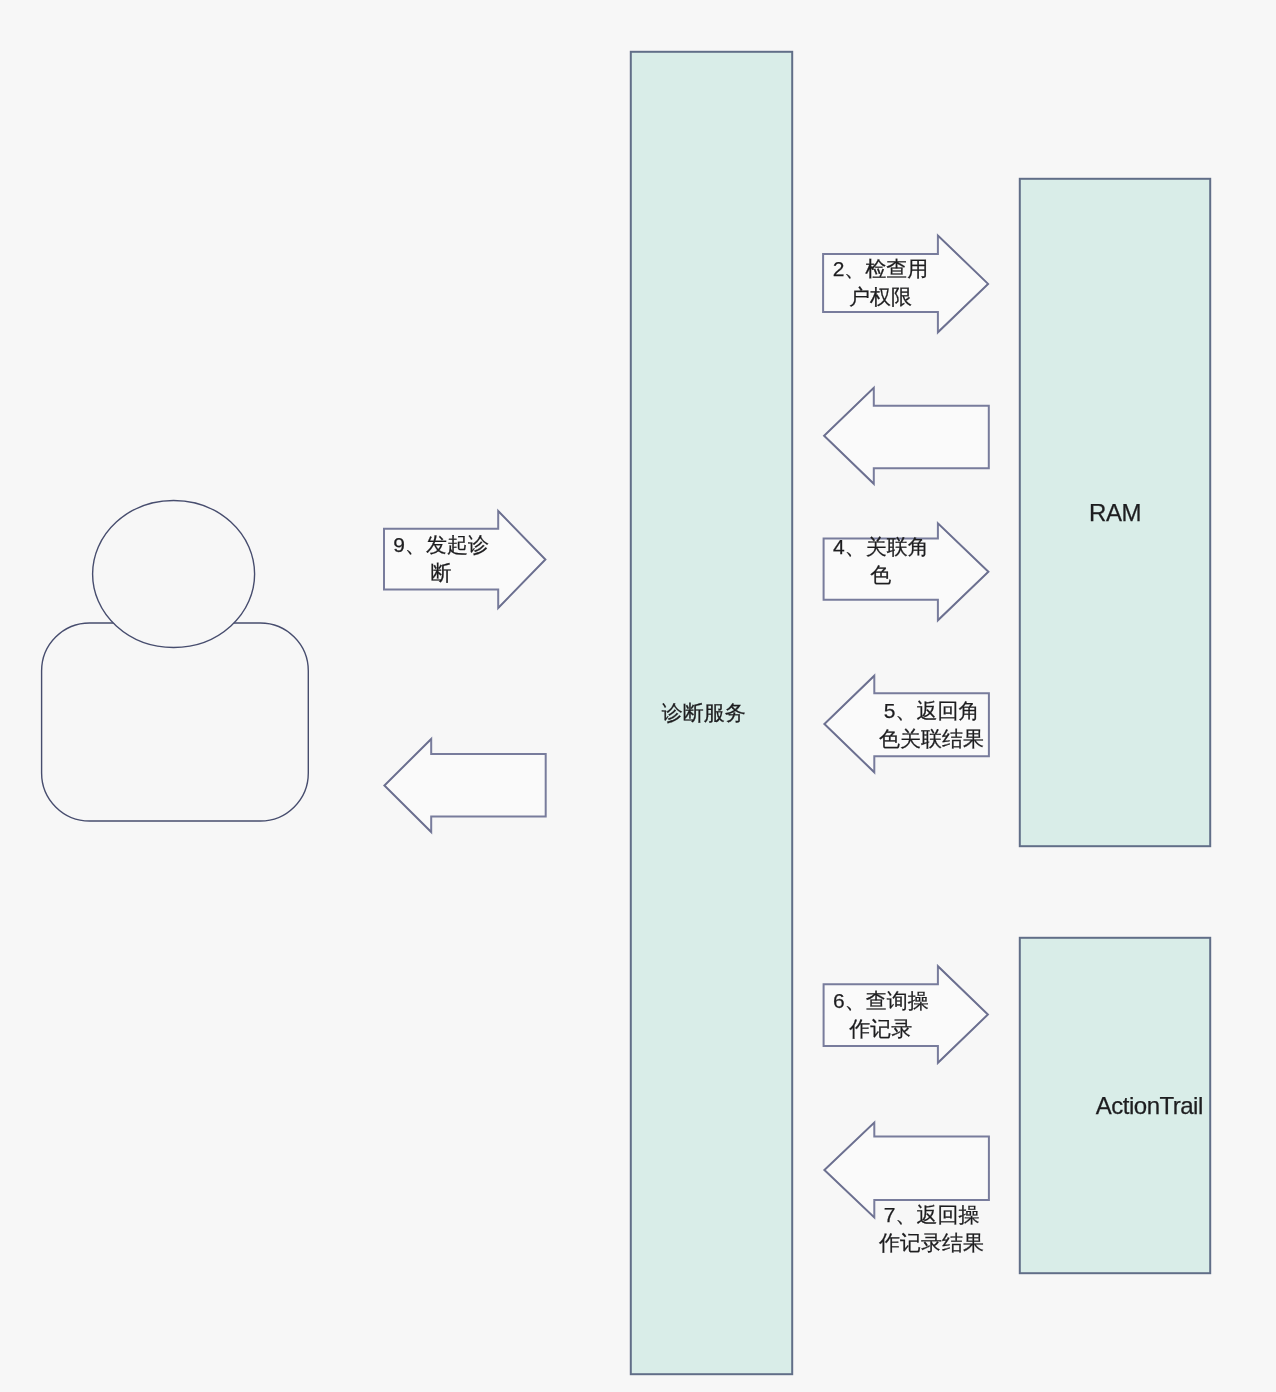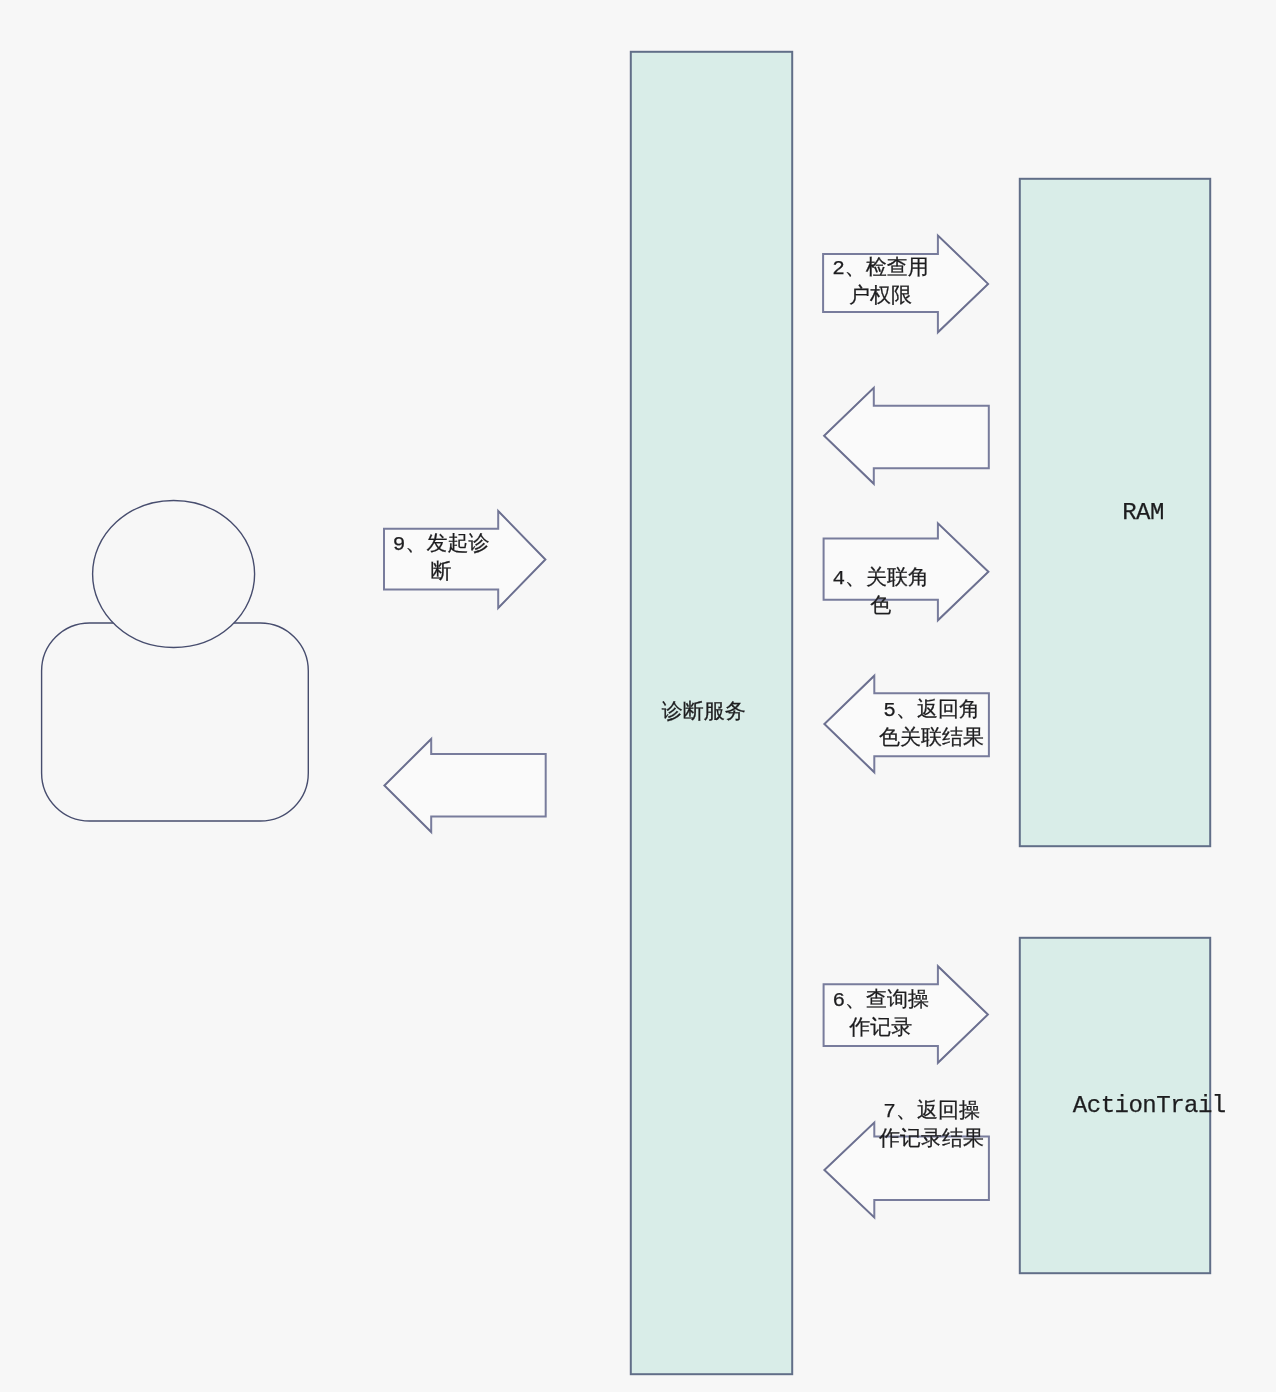--- a/index.html
+++ b/index.html
@@ -18,7 +18,7 @@
   #labels { position:absolute; left:0; top:0; width:1276px; height:1392px; transform:translateZ(0); }
   .lbl {
     position:absolute; color:#1d1d1f;
-    font-family:Liberation Mono, monospace;
+    font-family:Liberation Sans, sans-serif;
     display:flex; align-items:center; justify-content:flex-start;
     -webkit-text-stroke:0.25px #1d1d1f;
   }

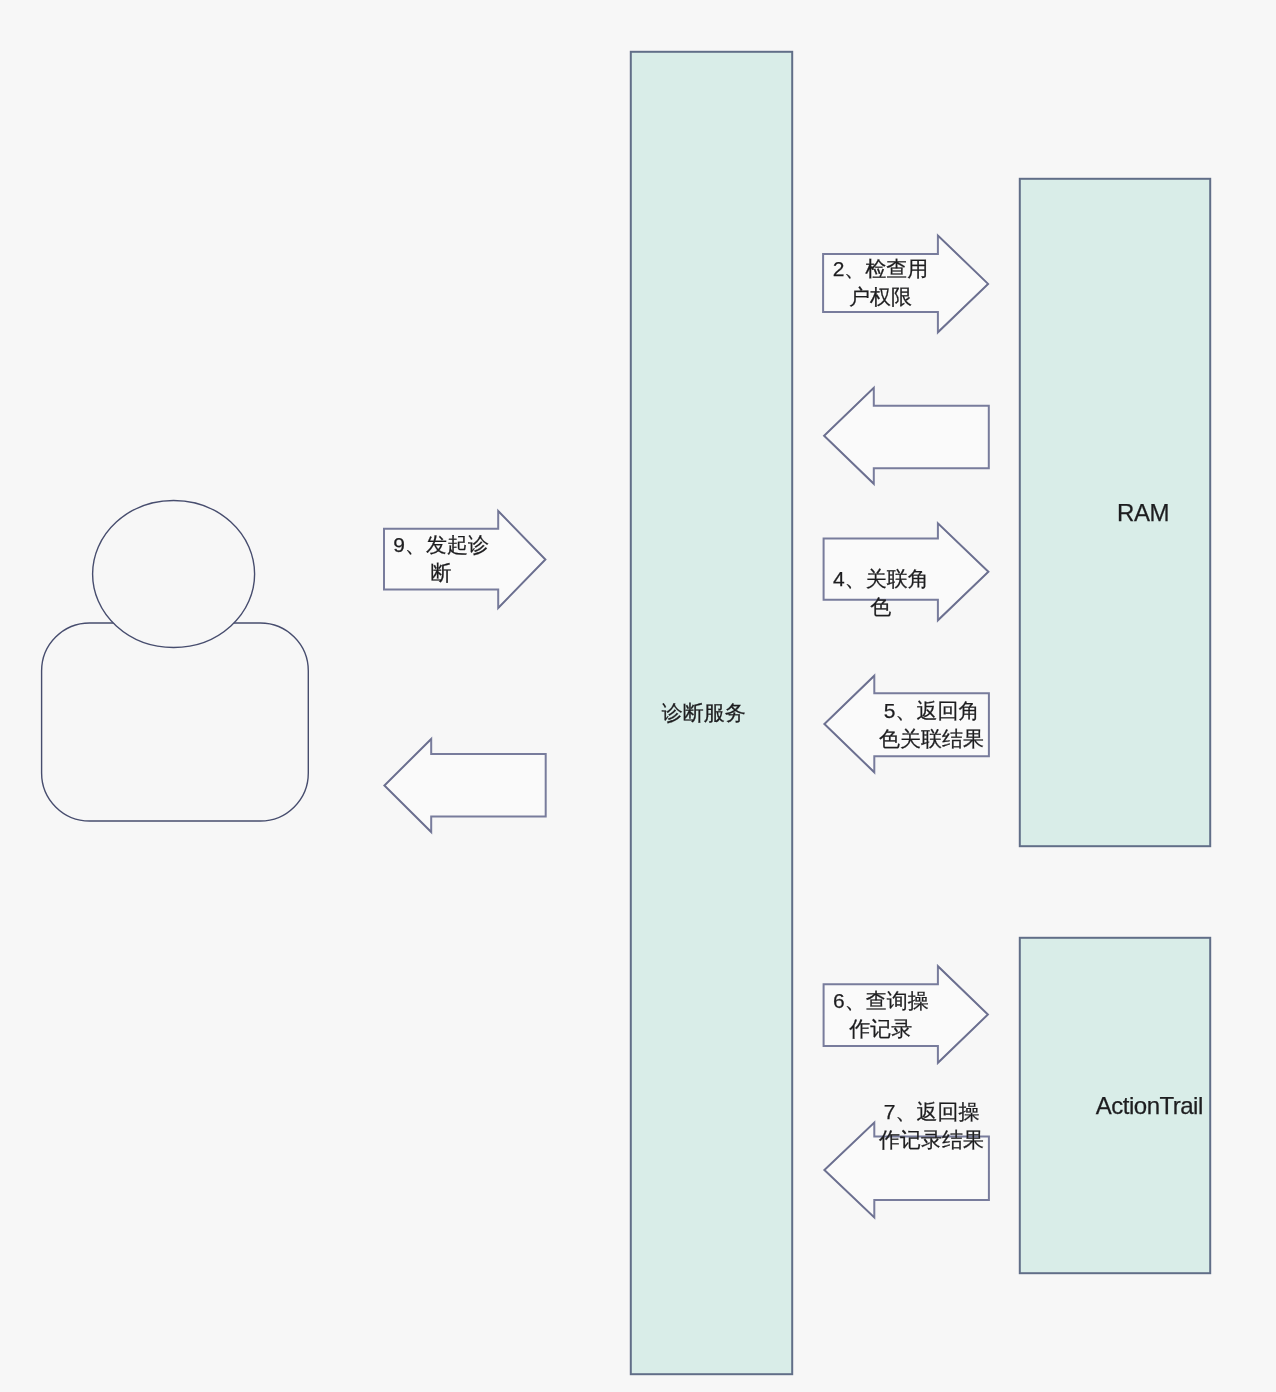--- a/index.html
+++ b/index.html
@@ -82,7 +82,7 @@
     <div class="lbl node-lbl" style="left:630.8px;top:693px;width:146px;height:40px;">
       <span>诊断服务</span>
     </div>
-    <div class="lbl node-lbl latin" style="left:1019.8px;top:492.5px;width:190.4px;height:40px;margin-left:28px;">
+    <div class="lbl node-lbl latin" style="left:1019.8px;top:492.5px;width:190.4px;height:40px;">
       <span>RAM</span>
     </div>
     <div class="lbl node-lbl latin" style="left:1019.8px;top:1085.5px;width:163px;height:40px;margin-left:48px;">

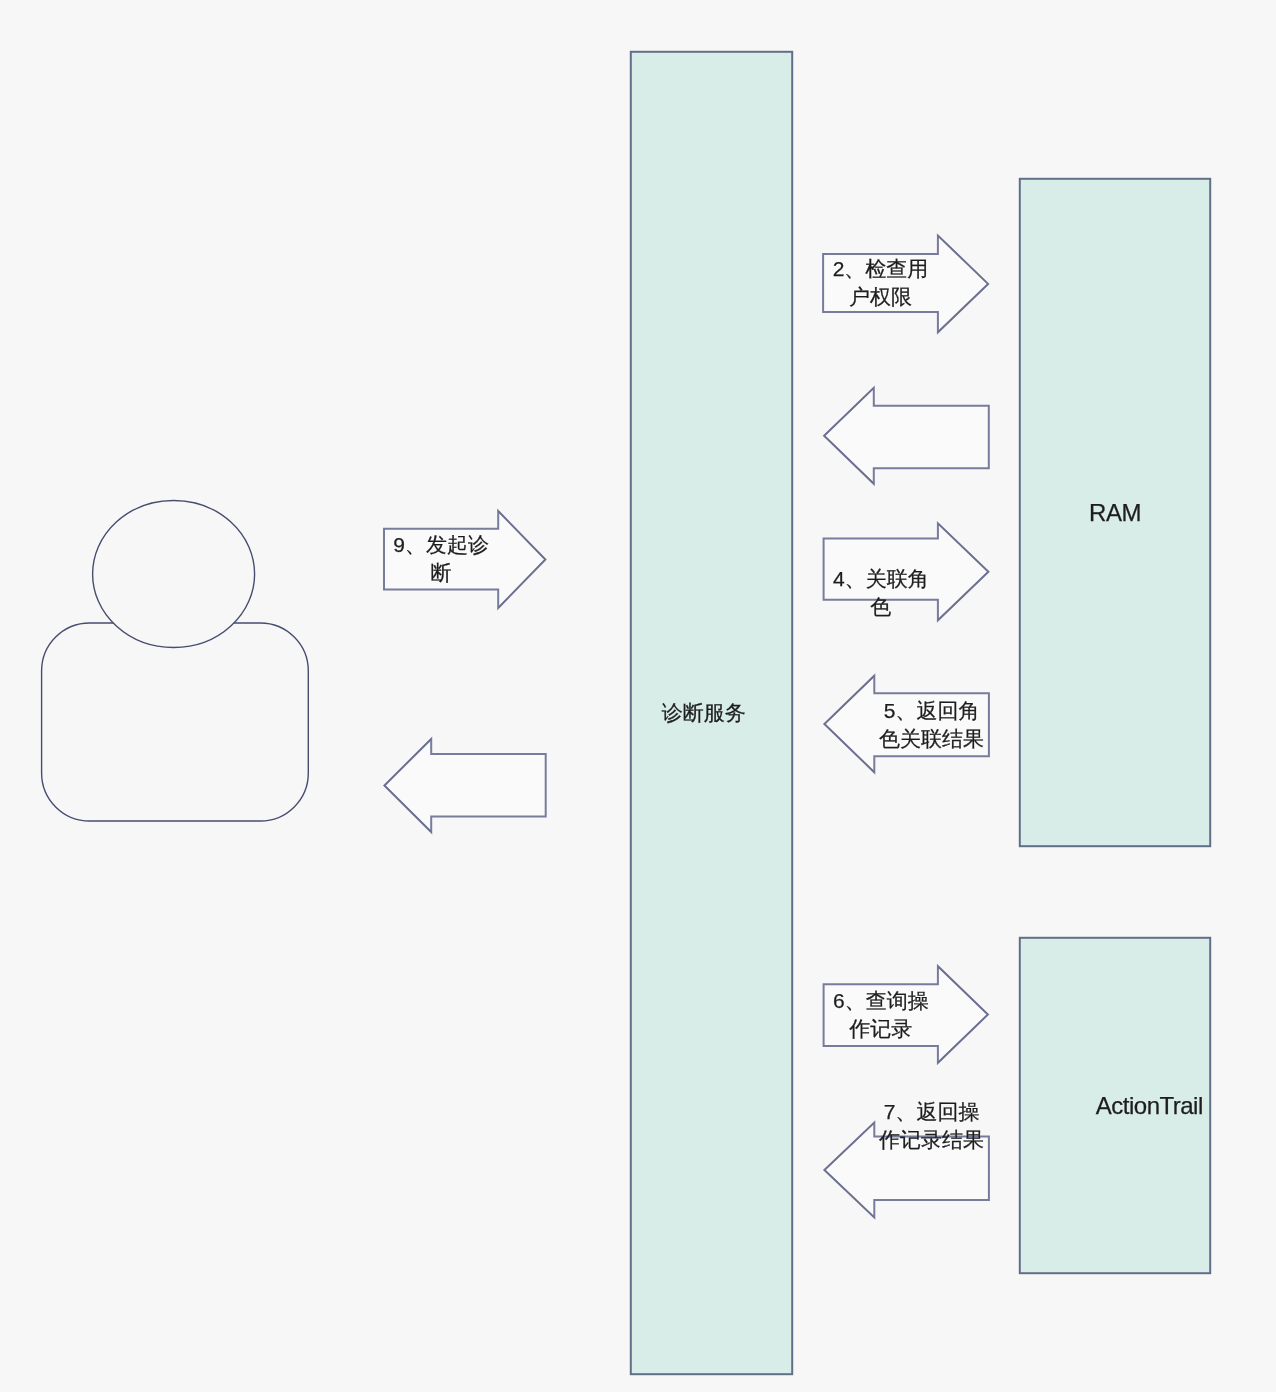--- a/index.html
+++ b/index.html
@@ -95,7 +95,7 @@
     <div class="lbl arrow-lbl" style="left:825.5px;top:247.9px;">
       <span>2、检查用户权限</span>
     </div>
-    <div class="lbl arrow-lbl" style="left:825.8px;top:558px;">
+    <div class="lbl arrow-lbl" style="left:825.8px;top:526px;">
       <span>4、关联角色</span>
     </div>
     <div class="lbl arrow-lbl" style="left:876.6px;top:689.8px;">

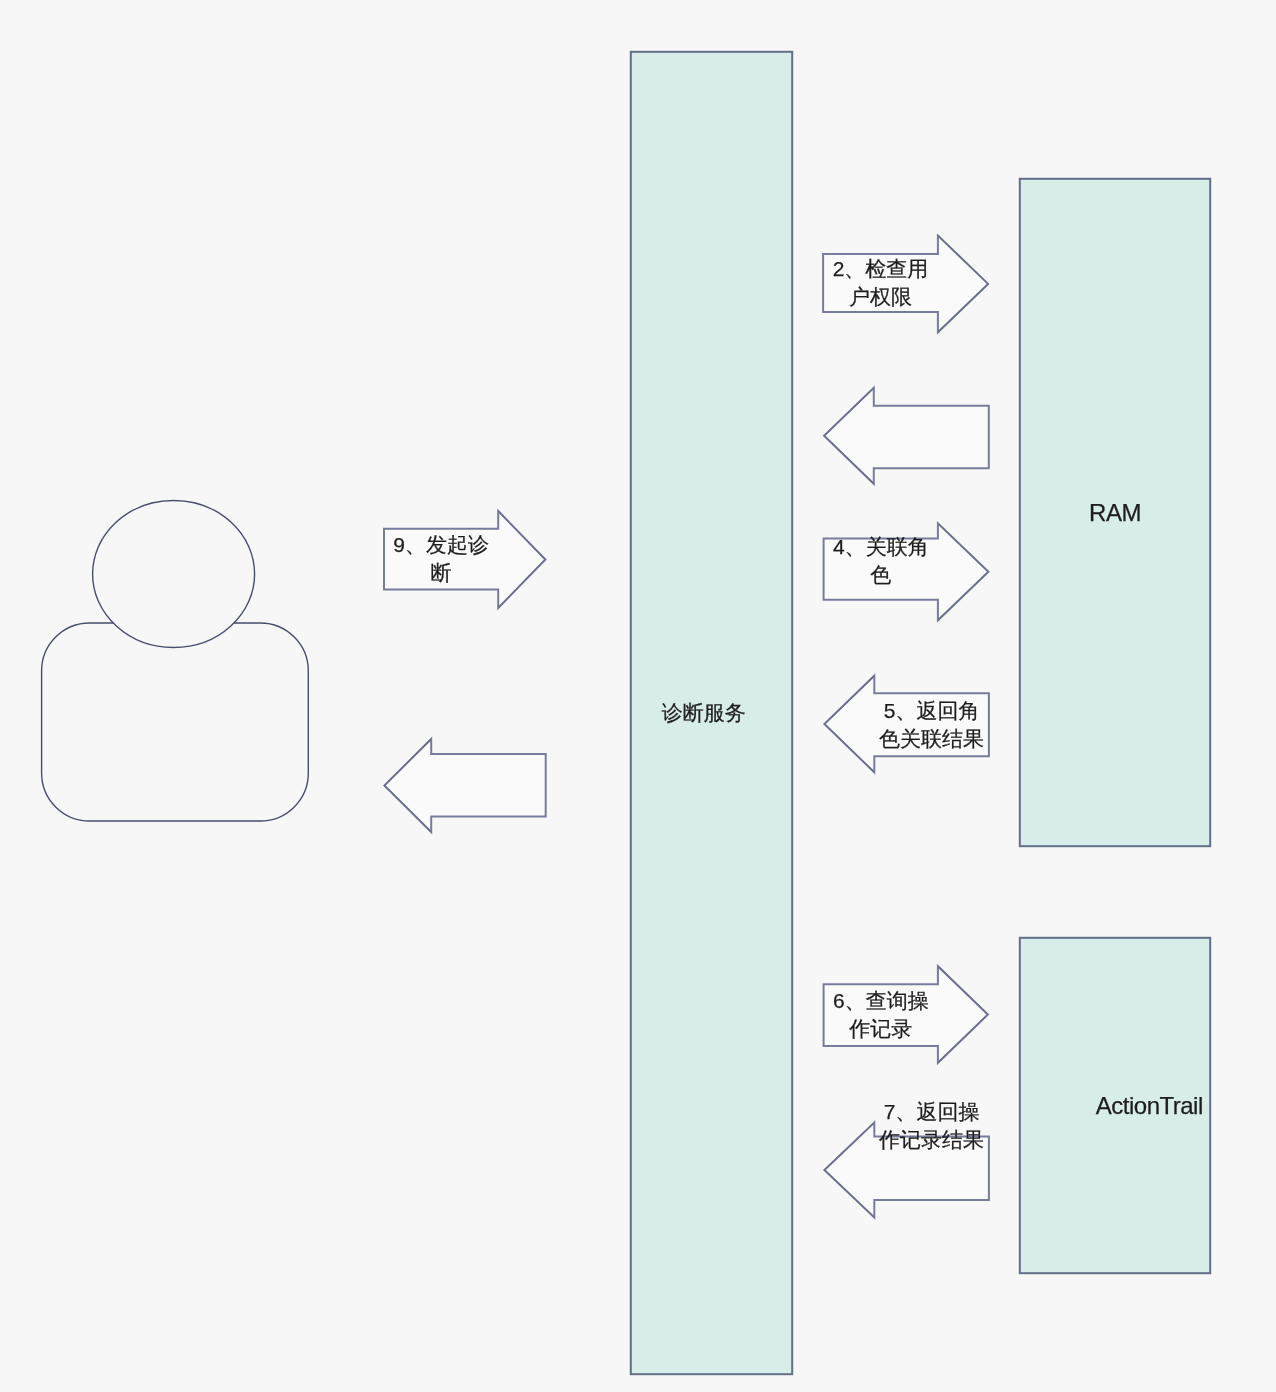--- a/index.html
+++ b/index.html
@@ -104,7 +104,7 @@
     <div class="lbl arrow-lbl" style="left:825.8px;top:980.1px;">
       <span>6、查询操作记录</span>
     </div>
-    <div class="lbl arrow-lbl" style="left:876.6px;top:1091px;">
+    <div class="lbl arrow-lbl" style="left:876.6px;top:1194px;">
       <span>7、返回操作记录结果</span>
     </div>
 

